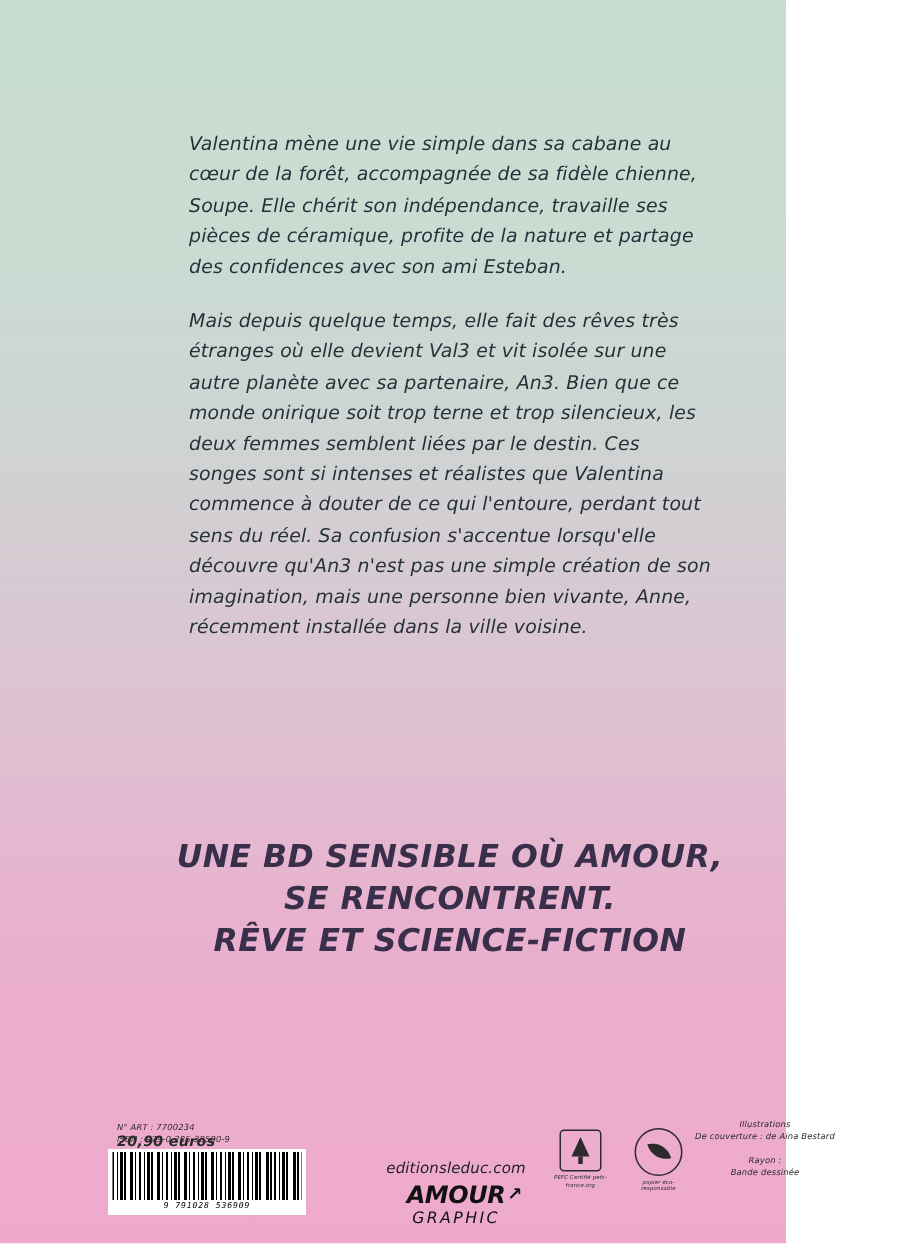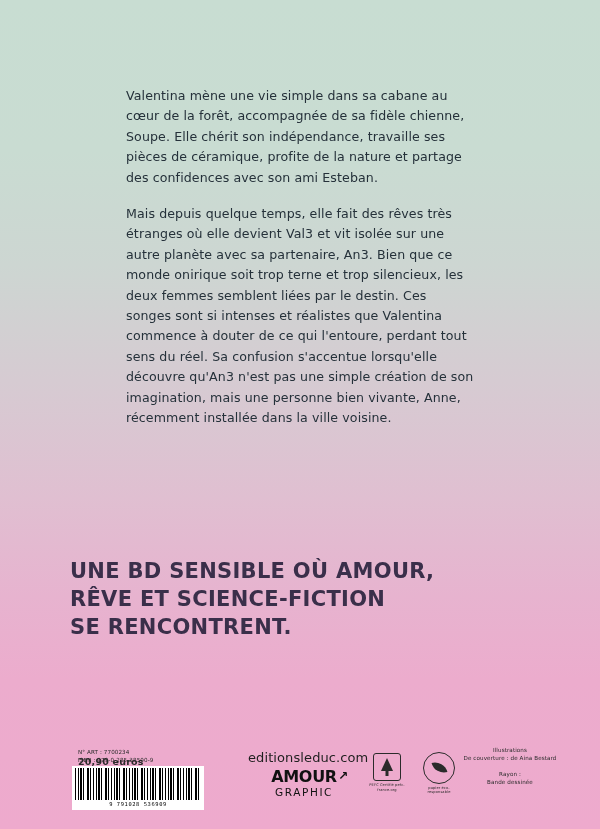--- a/index.html
+++ b/index.html
@@ -15,10 +15,11 @@
   }
   .book-back {
     position: relative;
-    width: 600px;
+    width: 524px;
     height: 829px;
     background: linear-gradient(180deg, #c8ddd2 0%, #c9dcd2 18%, #cdd6d2 32%, #d6cbd2 46%, #e0bfd1 60%, #e7b3cf 72%, #ecaccd 82%, #eeaacd 100%);
     box-sizing: border-box;
+    font-style: italic;
   }
   .copy-area {
     position: absolute;

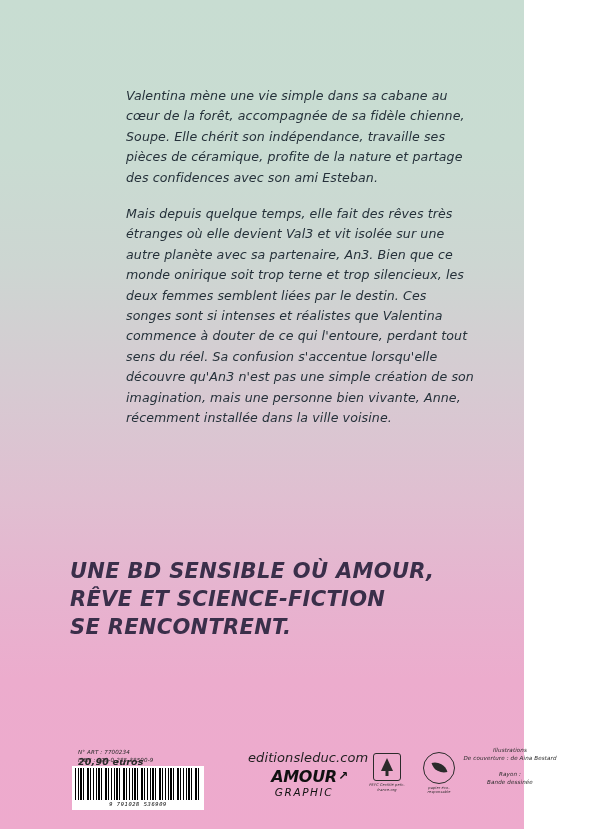--- a/index.html
+++ b/index.html
@@ -43,6 +43,7 @@
     left: 70px;
     top: 557px;
     width: 460px;
+    text-align: center;
     color: #3a2f4a;
     font-family: "DejaVu Sans", sans-serif;
     font-weight: bold;

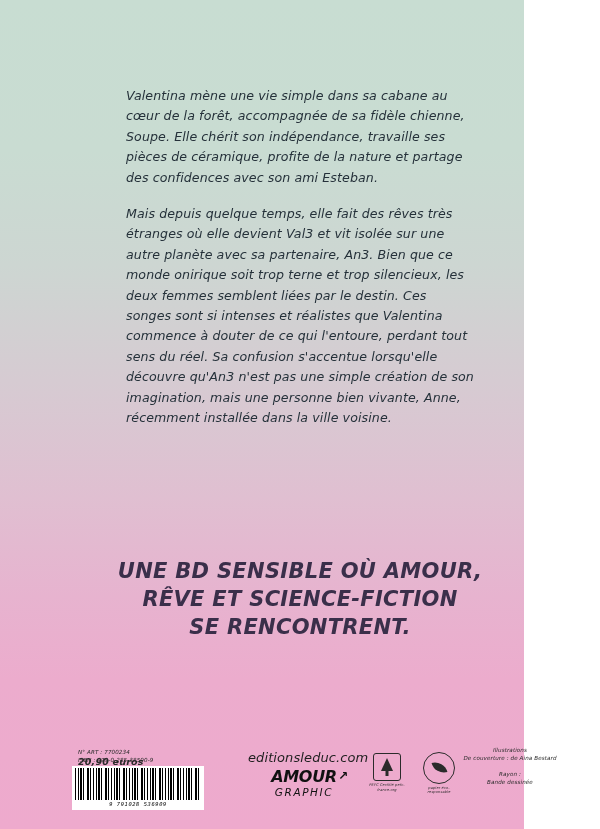--- a/index.html
+++ b/index.html
@@ -258,8 +258,8 @@
 
   <div class="tagline">
     <span class="tl-line">UNE BD SENSIBLE OÙ AMOUR,</span>
+    <span class="tl-line">SE RENCONTRENT.</span>
     <span class="tl-line">RÊVE ET SCIENCE-FICTION</span>
-    <span class="tl-line">SE RENCONTRENT.</span>
   </div>
 
   <div class="price-block">

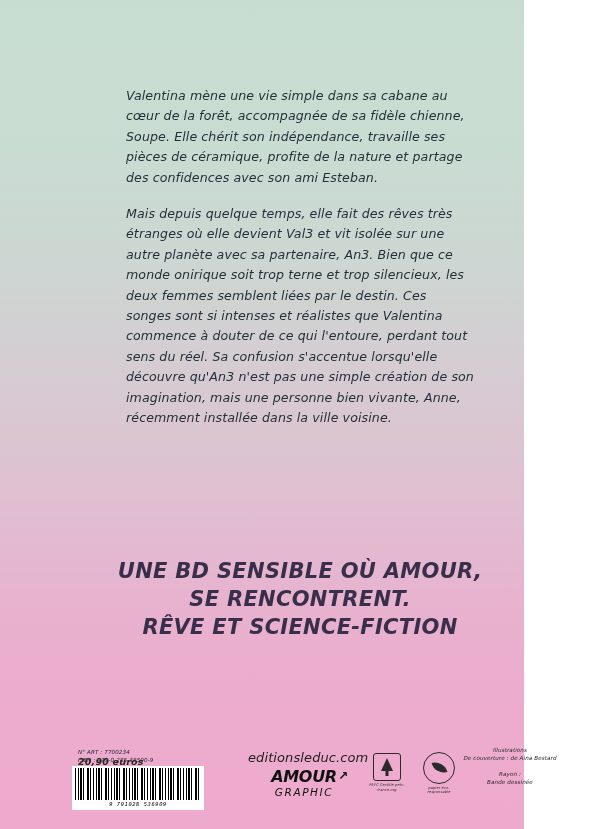--- a/index.html
+++ b/index.html
@@ -119,9 +119,10 @@
     width: 112px;
   }
   .pub-url {
-    font-size: 13px;
+    font-size: 10px;
     color: #1f1f1f;
     letter-spacing: 0.1px;
+    margin-top: 24px;
   }
   .pub-logo {
     margin-top: 3px;

